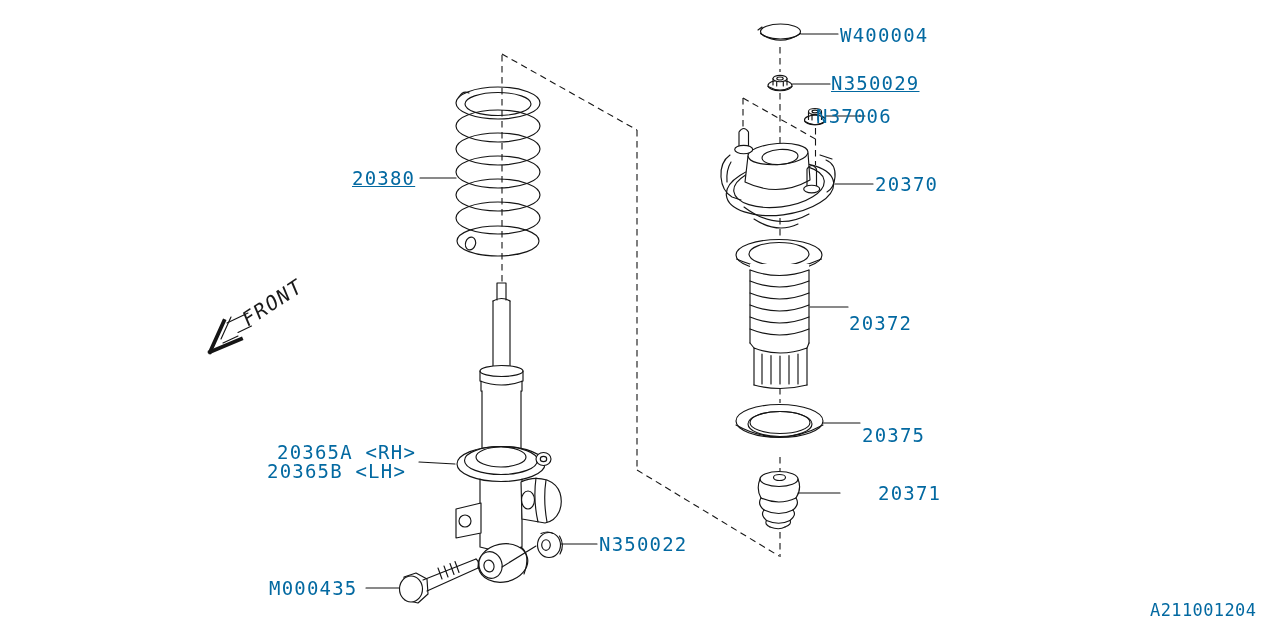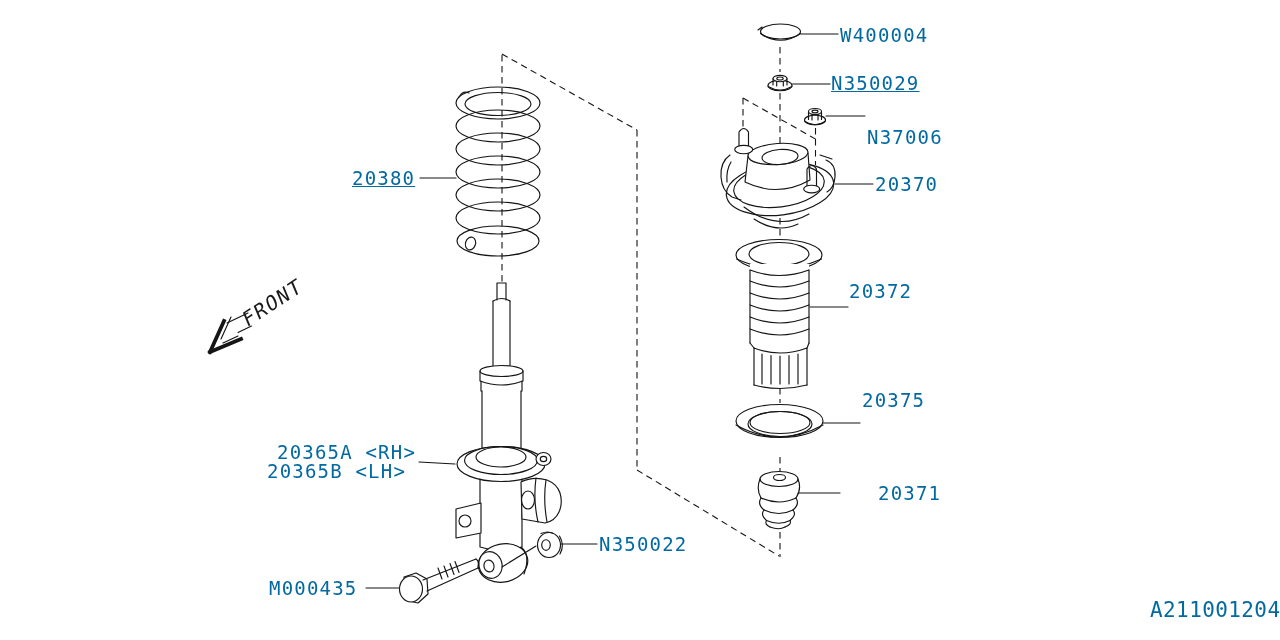--- a/index.html
+++ b/index.html
@@ -215,7 +215,7 @@
   <div class="lbl" style="left:599px;top:533px;">N350022</div>
   <div class="lbl" style="left:840px;top:24px;">W400004</div>
   <div class="lbl" style="left:831px;top:72px;text-decoration:underline;">N350029</div>
-  <div class="lbl" style="left:867px;top:105px;margin-top:21px;">N37006</div>
+  <div class="lbl" style="left:816px;top:105px;">N37006</div>
   <div class="lbl" style="left:875px;top:173px;text-align:right;">20370</div>
   <div class="lbl" style="left:849px;top:280px;">20372</div>
   <div class="lbl" style="left:862px;top:389px;text-align:center;">20375</div>

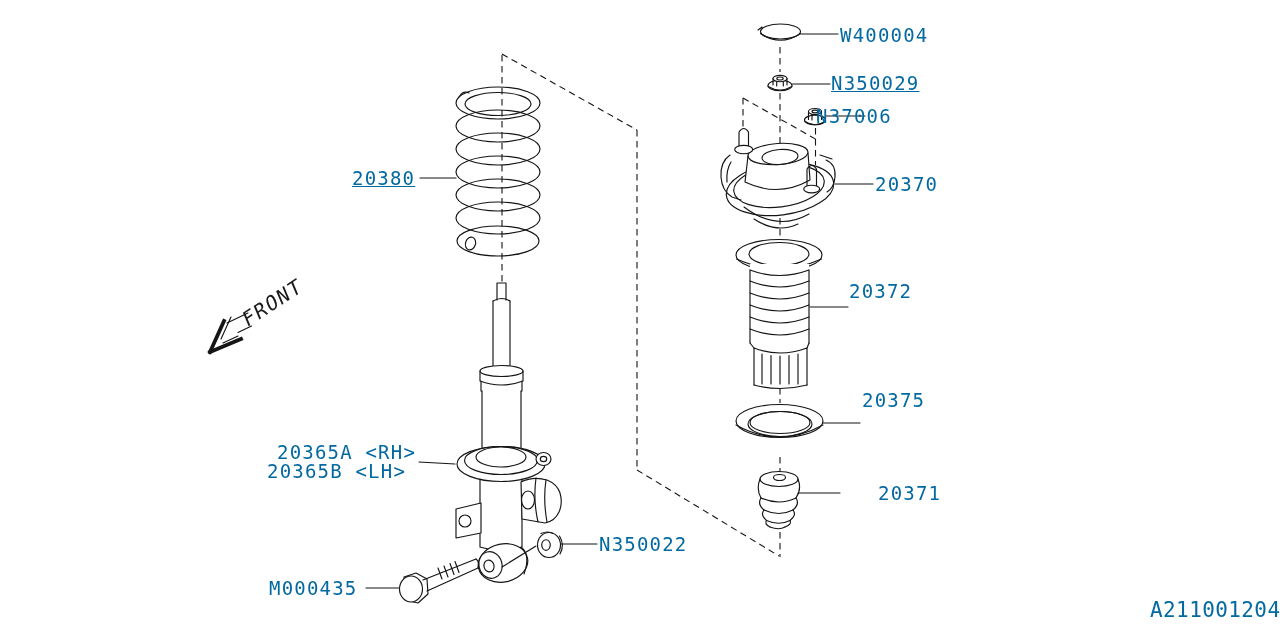--- a/index.html
+++ b/index.html
@@ -217,7 +217,7 @@
   <div class="lbl" style="left:831px;top:72px;text-decoration:underline;">N350029</div>
   <div class="lbl" style="left:816px;top:105px;">N37006</div>
   <div class="lbl" style="left:875px;top:173px;text-align:right;">20370</div>
-  <div class="lbl" style="left:849px;top:280px;">20372</div>
+  <div class="lbl" style="left:849px;top:312px;">20372</div>
   <div class="lbl" style="left:862px;top:389px;text-align:center;">20375</div>
   <div class="lbl" style="left:878px;top:482px;">20371</div>
 

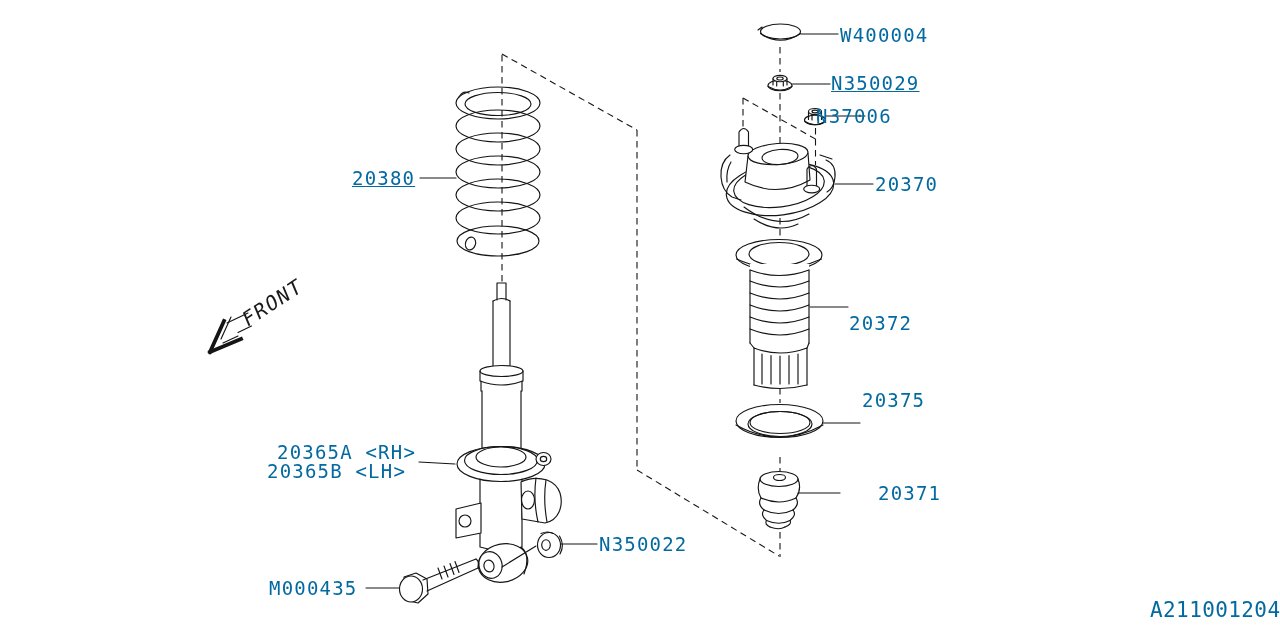--- a/index.html
+++ b/index.html
@@ -218,7 +218,7 @@
   <div class="lbl" style="left:816px;top:105px;">N37006</div>
   <div class="lbl" style="left:875px;top:173px;text-align:right;">20370</div>
   <div class="lbl" style="left:849px;top:312px;">20372</div>
-  <div class="lbl" style="left:862px;top:389px;text-align:center;">20375</div>
+  <div class="lbl" style="left:862px;top:424px;text-align:center;">20375</div>
   <div class="lbl" style="left:878px;top:482px;">20371</div>
 
   <div class="front-label">FRONT</div>

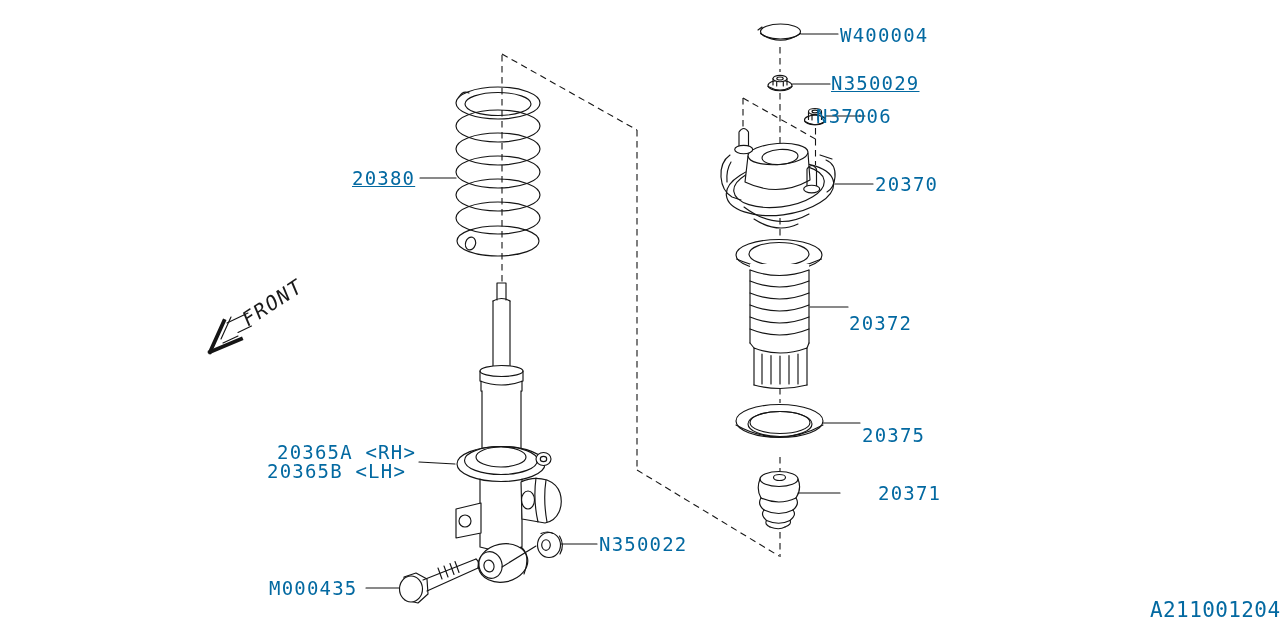--- a/index.html
+++ b/index.html
@@ -17,7 +17,7 @@
     position:absolute;color:#0369a1;font-size:19px;line-height:22px;
     letter-spacing:1.2px;white-space:pre;
   }
-  .lbl.small{font-size:21px;letter-spacing:0.4px;}
+  .lbl.small{font-size:17px;letter-spacing:0.4px;}
   .front-label{
     position:absolute;left:244px;top:310px;color:#1a1a1a;font-size:20px;
     line-height:22px;letter-spacing:1.5px;white-space:pre;

